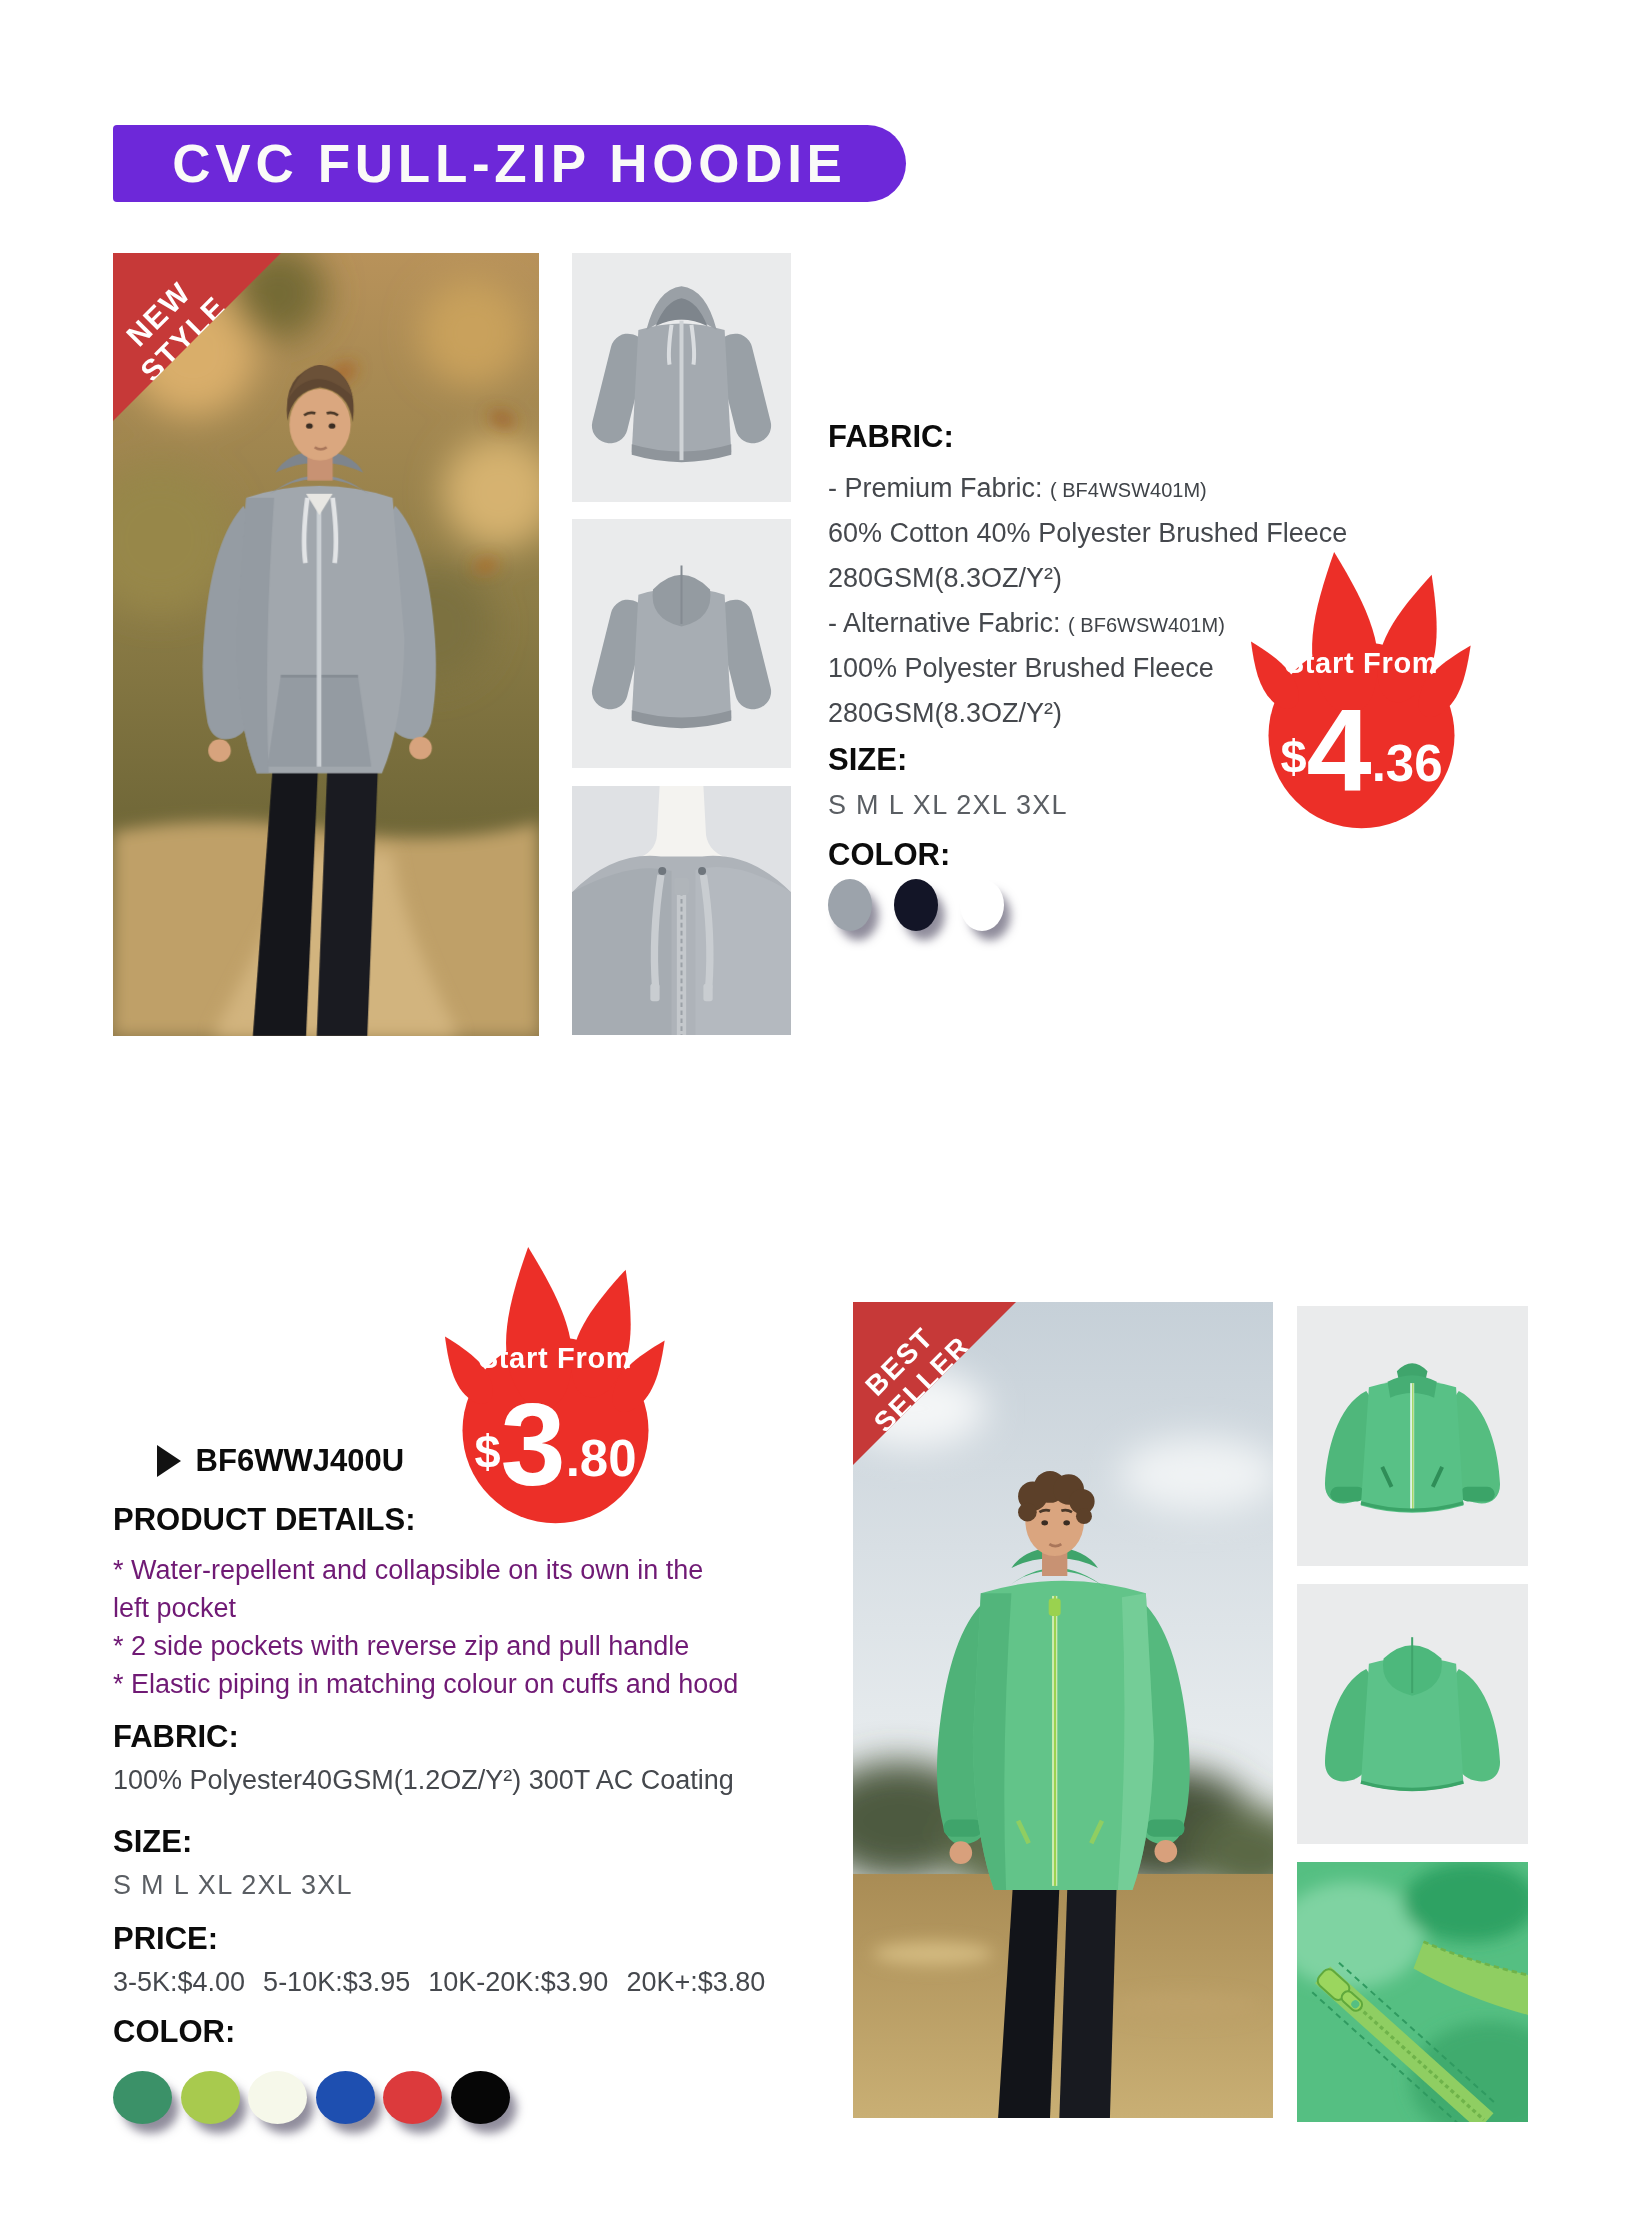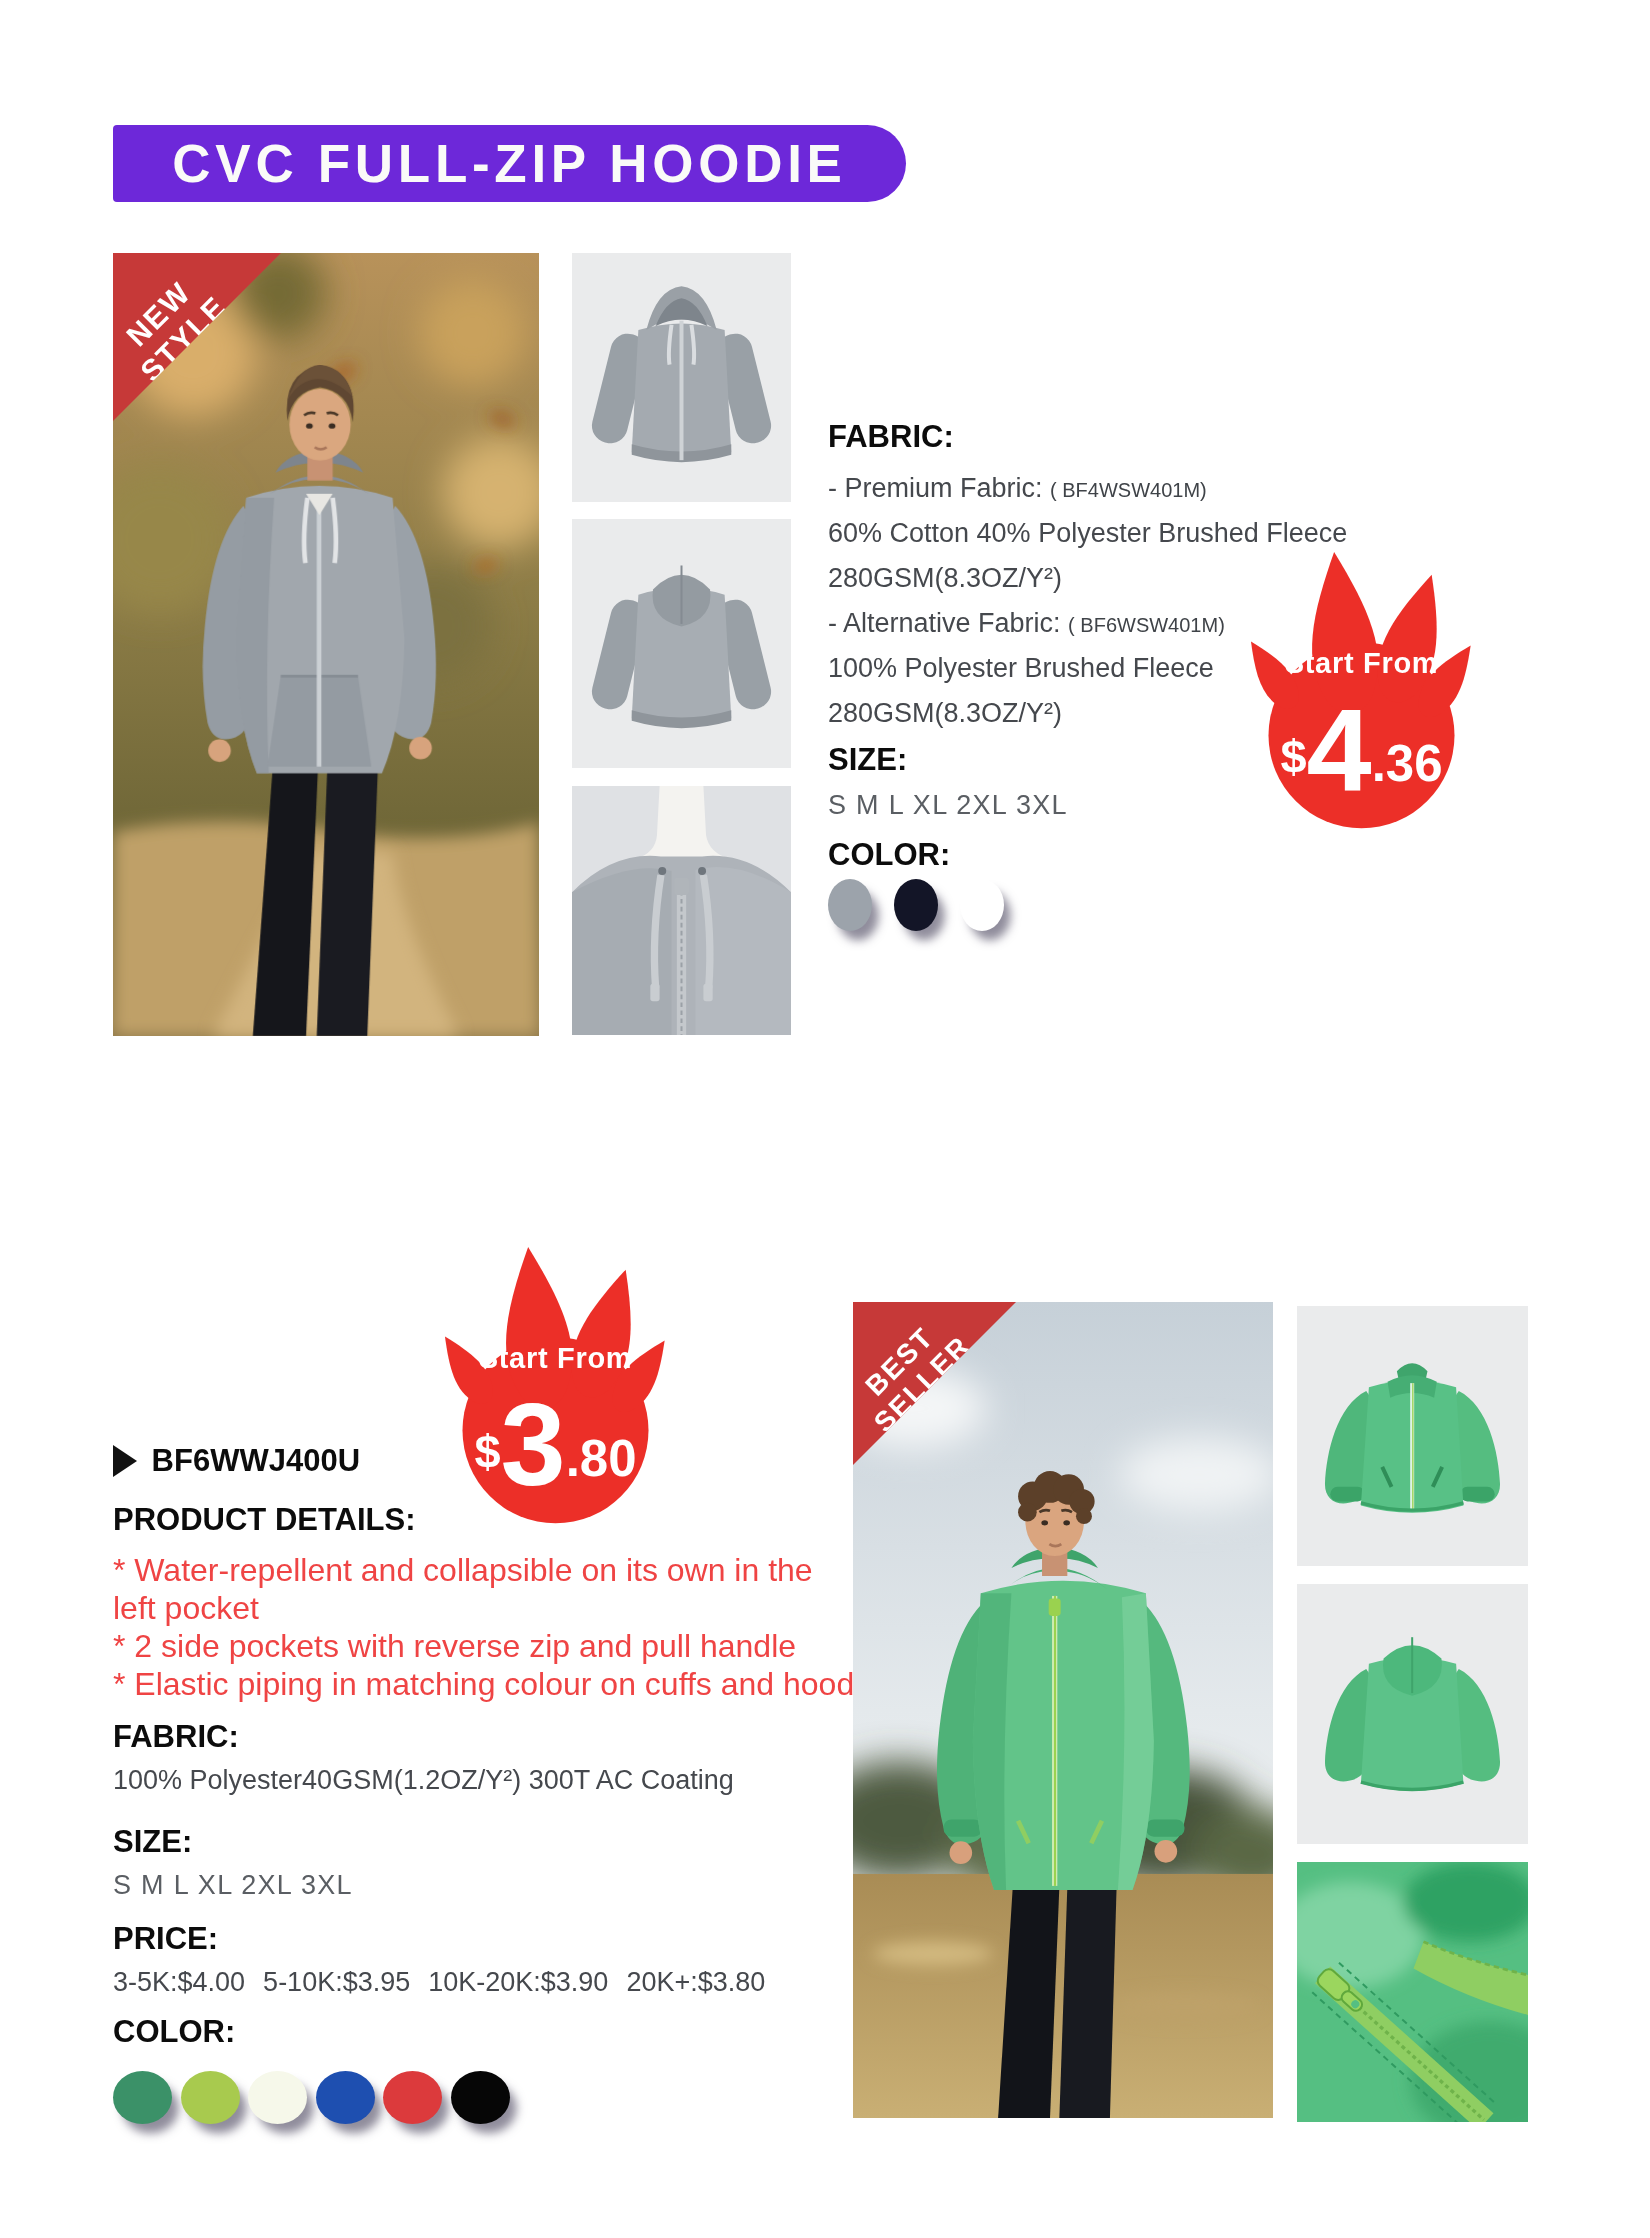--- a/index.html
+++ b/index.html
@@ -54,7 +54,7 @@
 
   .w-col { left:113px; top:1430px; width:772px; }
   .sku-row { display:flex; align-items:center; gap:14.6px; margin-top:9.3px; height:43px;
-             font-size:31px; font-weight:700; color:#0C0C0C; }
+             font-size:31px; font-weight:700; color:#0C0C0C;margin-left:44px; }
   .tri { width:0; height:0; border-left:24px solid #121212; border-top:16px solid transparent;
          border-bottom:16px solid transparent; }
   .pd-h { line-height:43px; height:43px; margin-top:16px; }

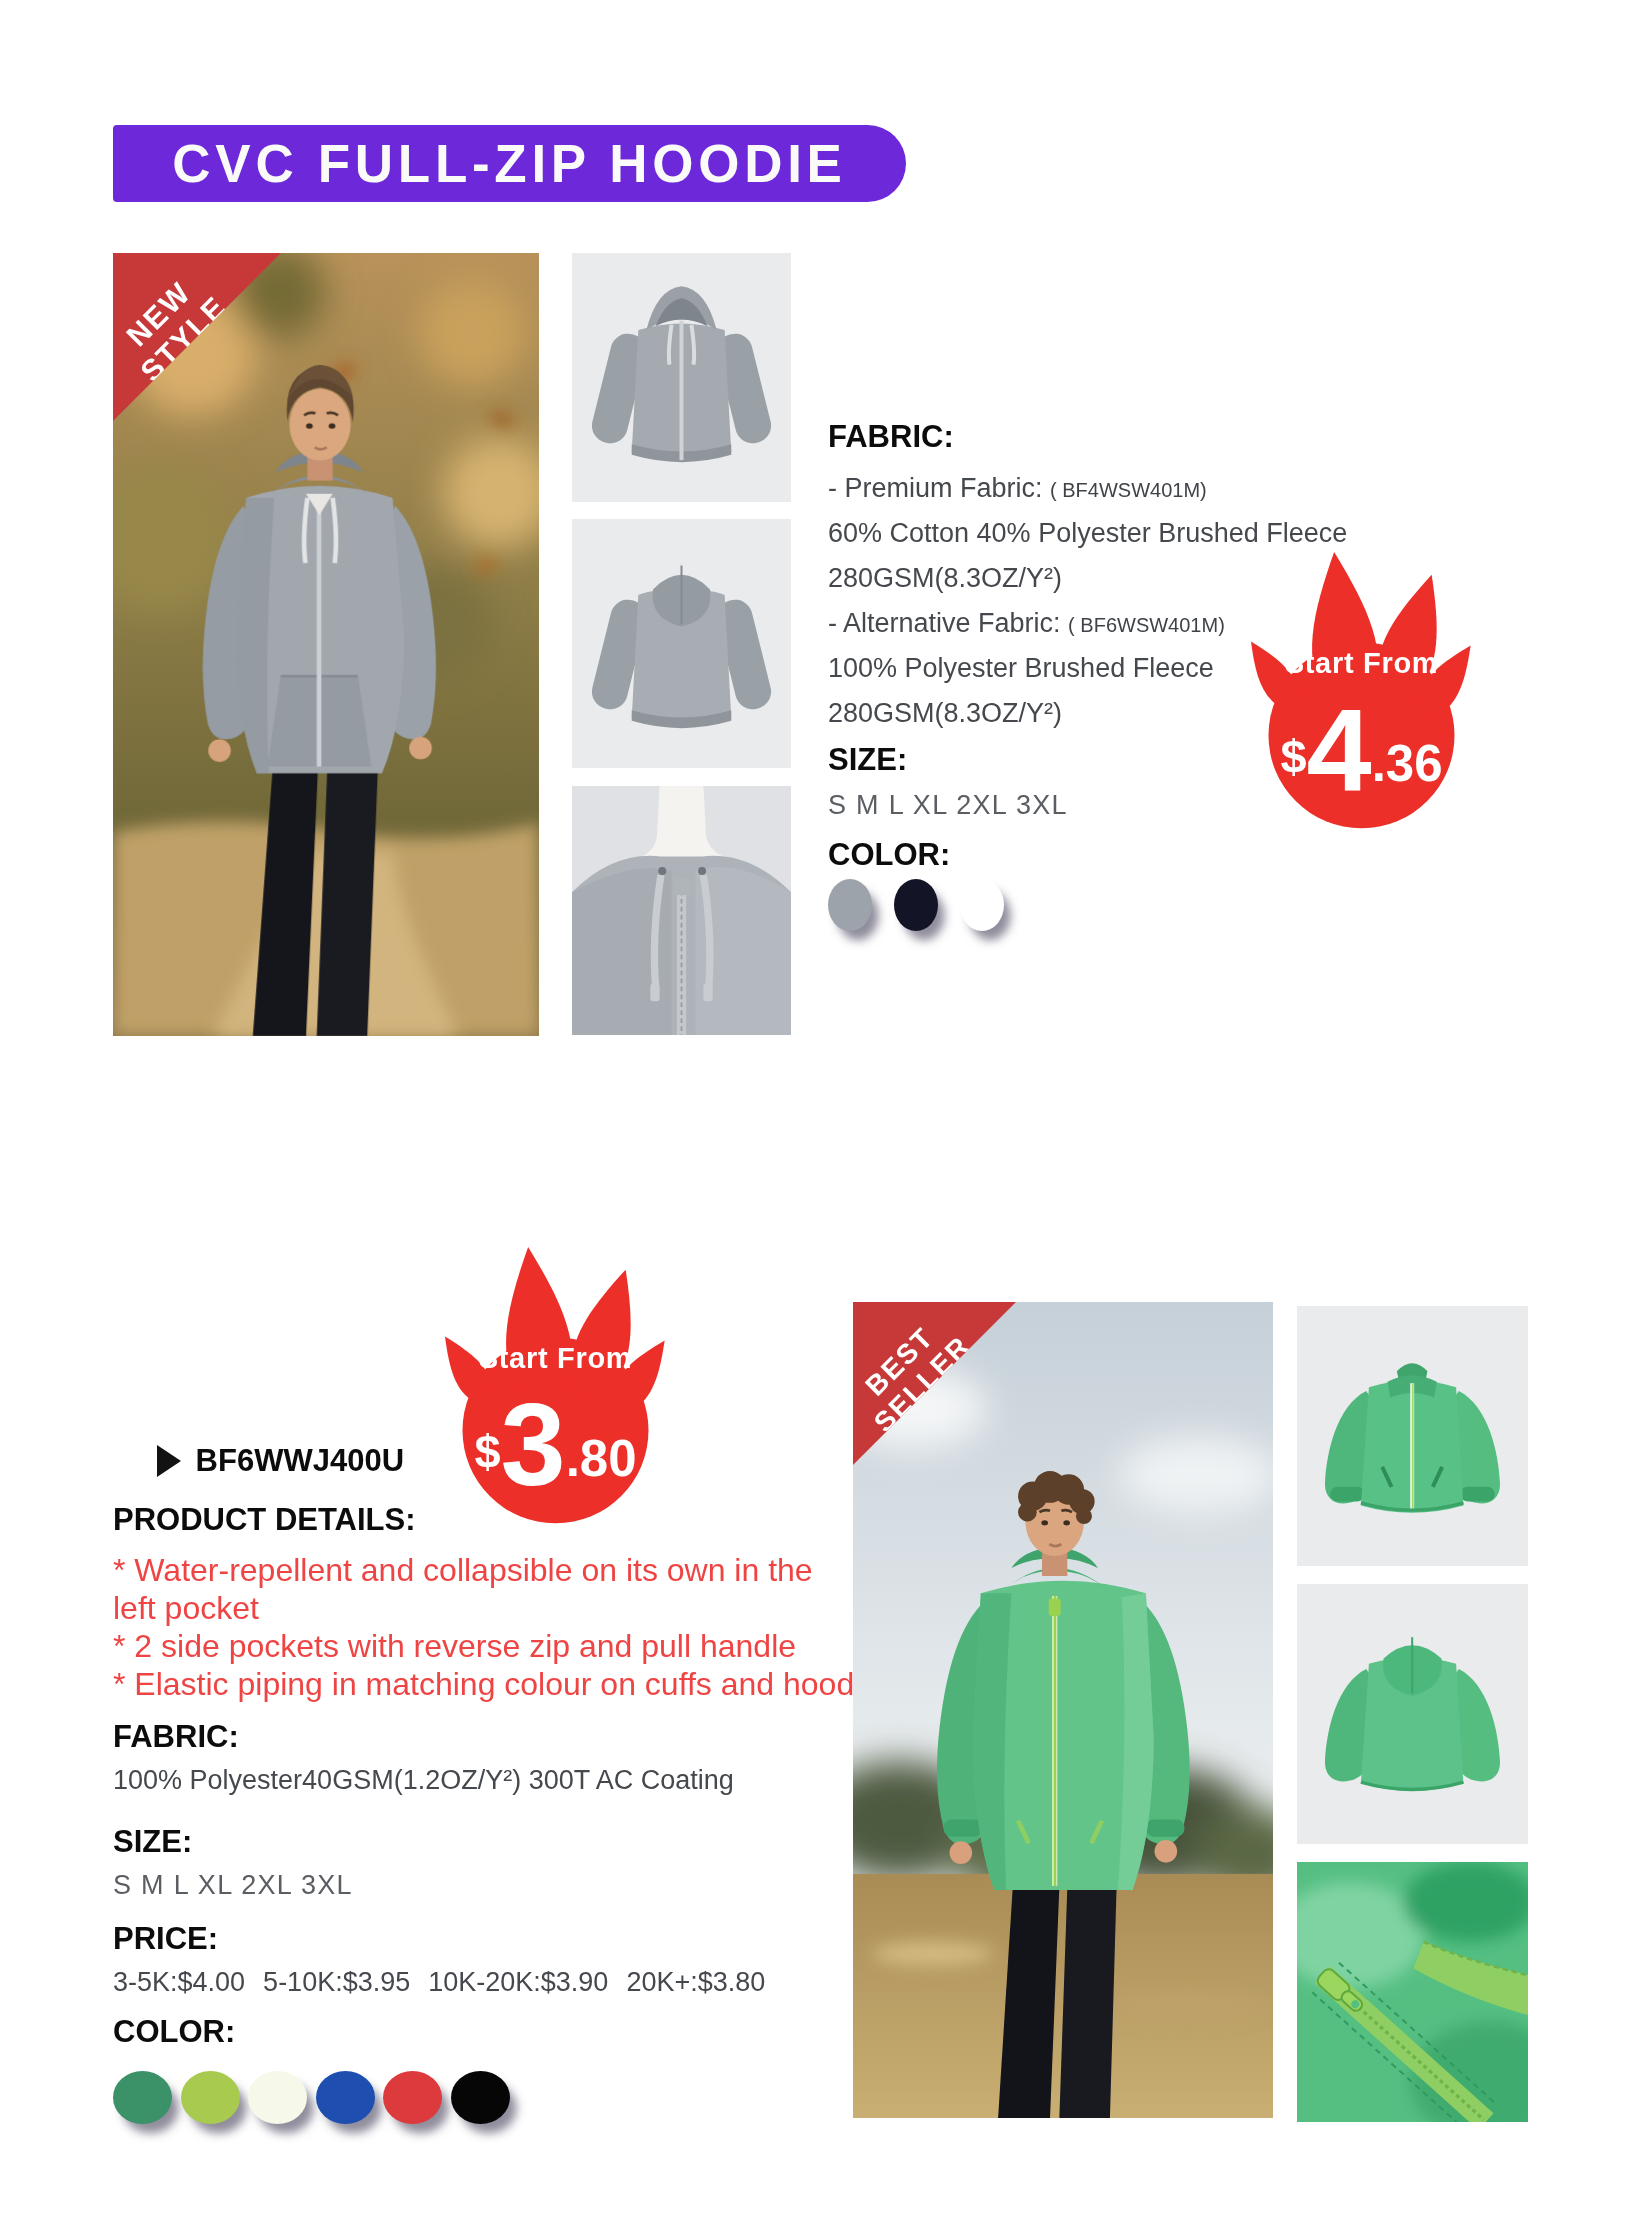--- a/index.html
+++ b/index.html
@@ -59,7 +59,7 @@
          border-bottom:16px solid transparent; }
   .pd-h { line-height:43px; height:43px; margin-top:16px; }
   .bullets { margin-top:9.3px; }
-  .bullet { font-size:32px; color:#ef4444; line-height:38px; white-space:pre-line; }
+  .bullet { font-size:27px; color:#701a75; line-height:38px; white-space:pre-line; }
   .fab-h2 { line-height:43px; height:43px; margin-top:12px; }
   .fab-line2 { line-height:45px; height:45px; white-space:nowrap; }
   .size-h2 { line-height:43px; height:43px; margin-top:17.3px; }

